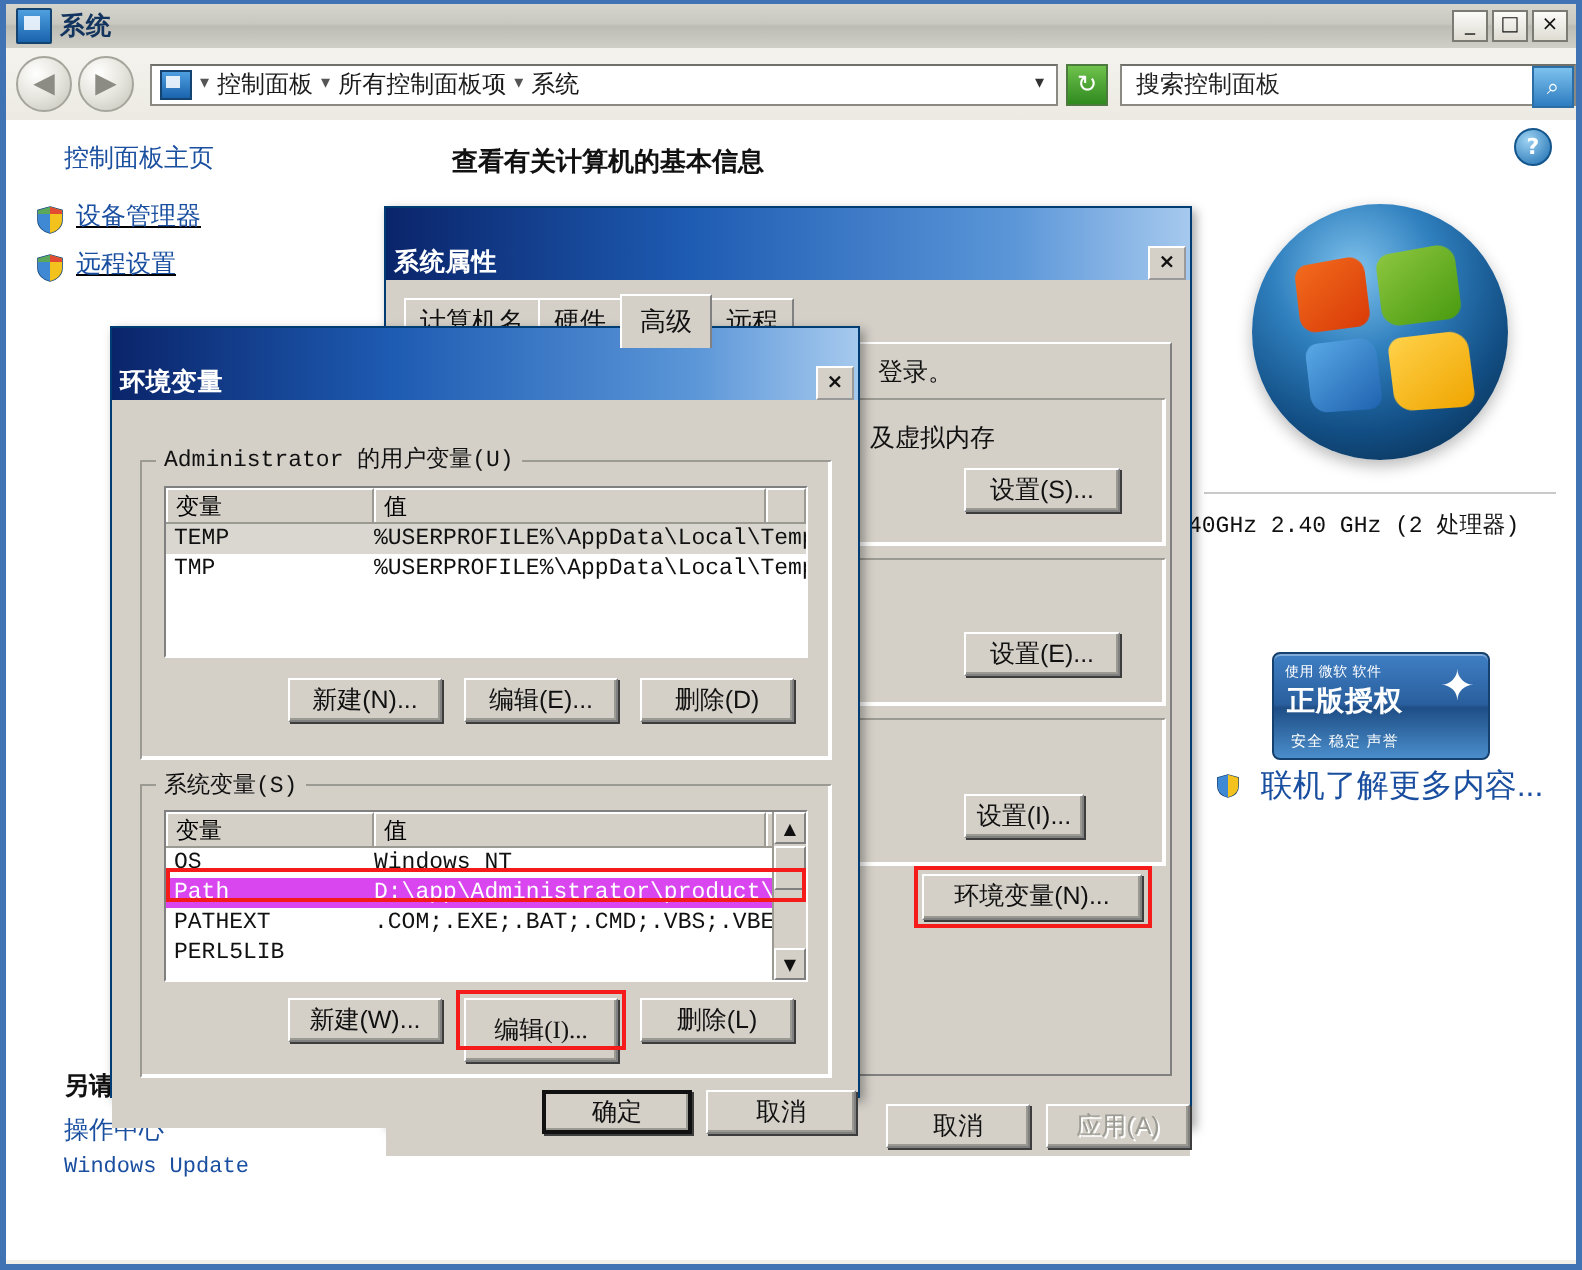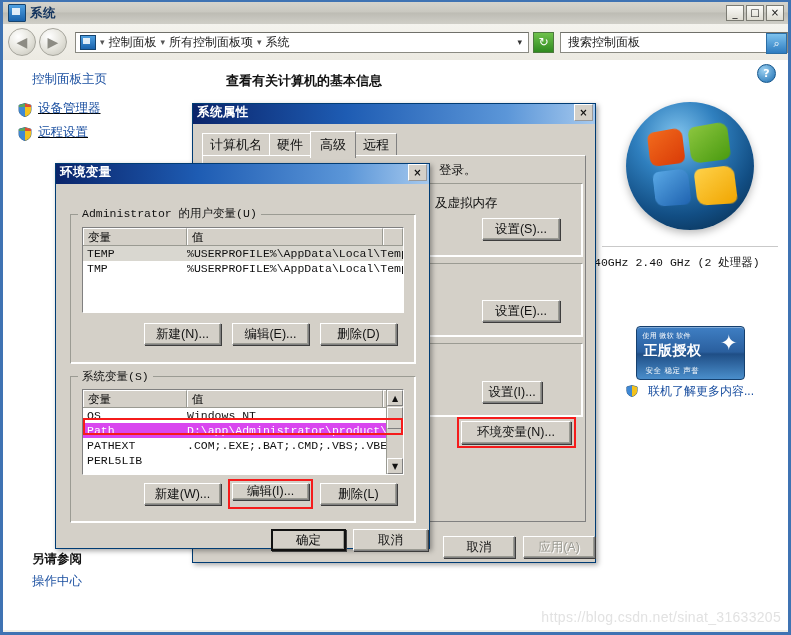--- a/index.html
+++ b/index.html
@@ -353,8 +353,8 @@
   .dlg-tb {
     height: 20px;
     background: linear-gradient(to right,#0a246a 0%, #1e5cb3 38%, #5b96d8 78%, #a6c9ee 100%);
-    display: flex; align-items: flex-start;
-    padding: 0 2px 0 4px;
+    display: flex; align-items: flex-end;
+    padding: 16px 2px 0 4px;
   }
   .dlg-tb-title {
     color: #fff;

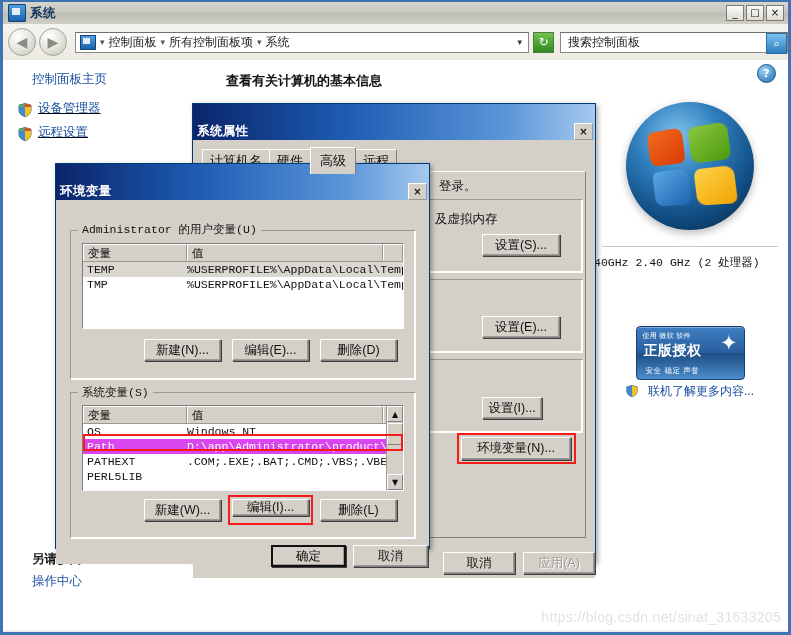--- a/index.html
+++ b/index.html
@@ -335,7 +335,7 @@
   }
   .genuine-link {
     margin-top: 3px;
-    font-size: 12px;
+    font-size: 16px;
     color: #1a4fa0;
     display: flex; align-items: center; justify-content: center;
     gap: 2px;

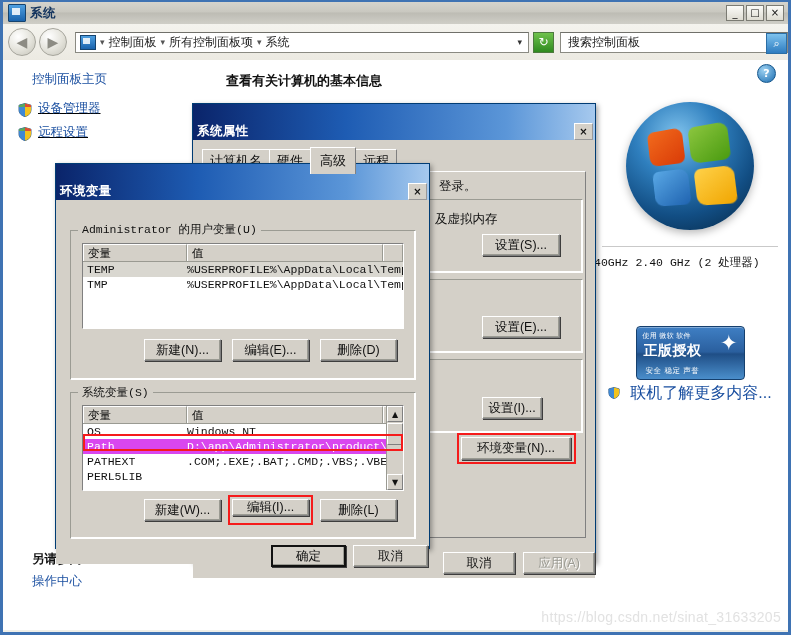--- a/index.html
+++ b/index.html
@@ -737,7 +737,7 @@
       <div class="hl-red" style="left:27px; top:234px; width:320px; height:17px;"></div>
 
       <div class="btn" style="position:absolute; left:88px; top:299px; width:77px; height:22px;">新建(W)...</div>
-      <div class="btn" style="position:absolute; left:176px; top:299px; width:77px; height:17px;">编辑(I)...</div>
+      <div class="btn" style="position:absolute; left:176px; top:299px; width:77px; height:32px;font-family:Liberation Serif, serif;">编辑(I)...</div>
       <div class="btn" style="position:absolute; left:264px; top:299px; width:77px; height:22px;">删除(L)</div>
       <div class="hl-red" style="left:172px; top:295px; width:85px; height:30px;"></div>
 

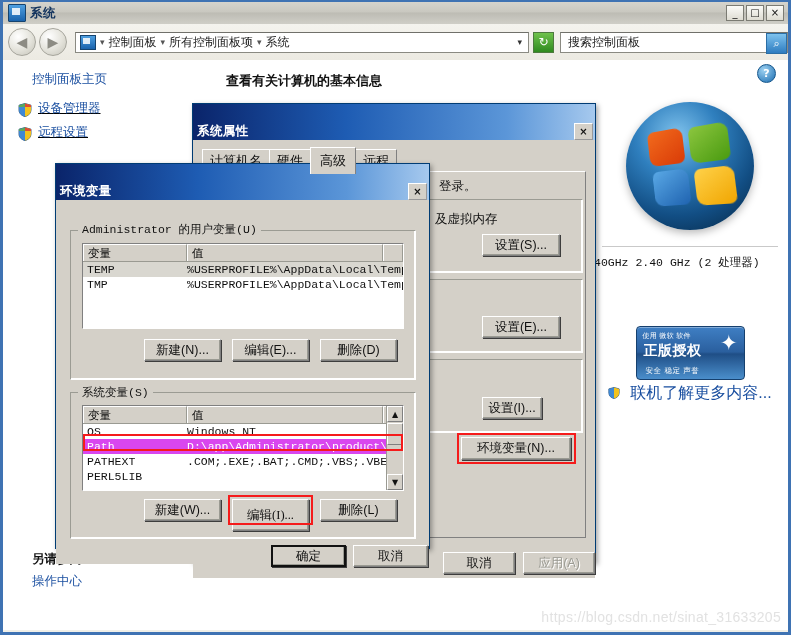--- a/index.html
+++ b/index.html
@@ -599,6 +599,7 @@
       <div class="seealso">
         <div class="seealso-title">另请参阅</div>
         <div class="seealso-link">操作中心</div>
+        <div class="seealso-link mono">Windows Update</div>
       </div>
     </div>
 

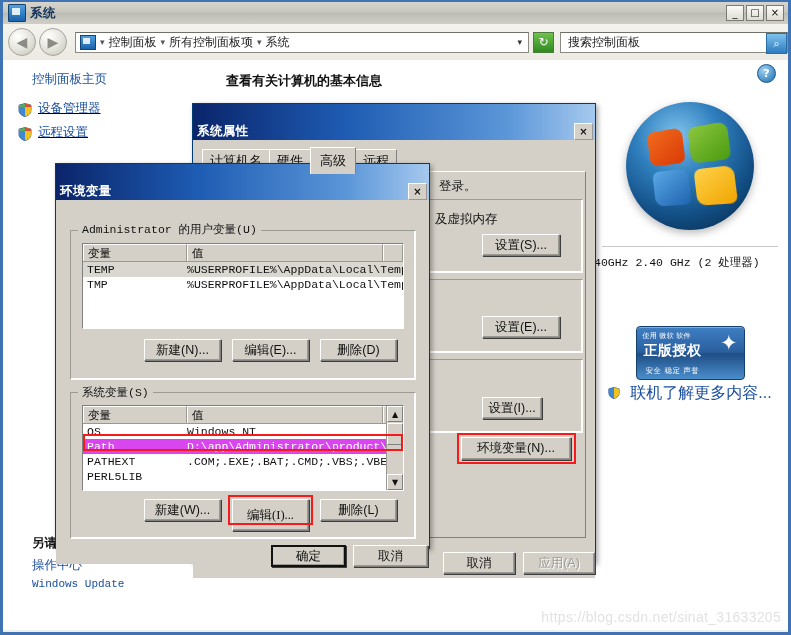--- a/index.html
+++ b/index.html
@@ -747,7 +747,6 @@
     </div>
   </div>
 
-  <div class="watermark">https://blog.csdn.net/sinat_31633205</div>
 </div>
 
 </body></html>

